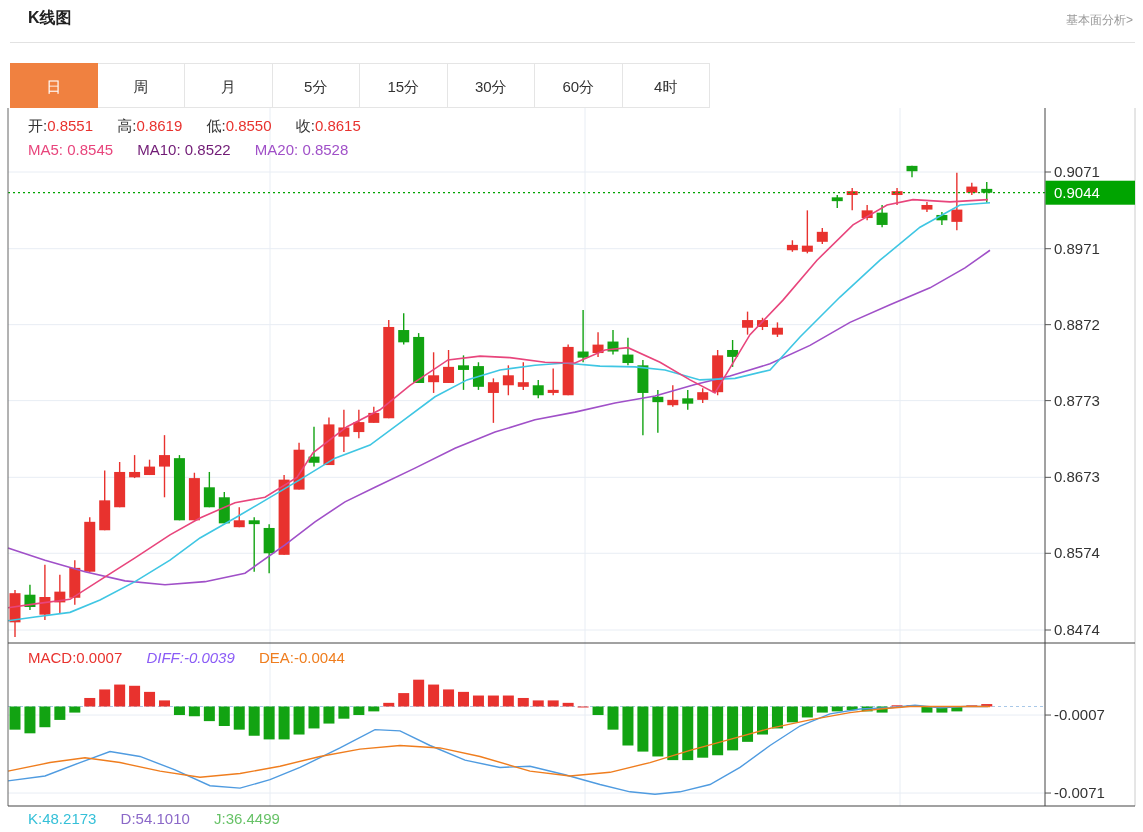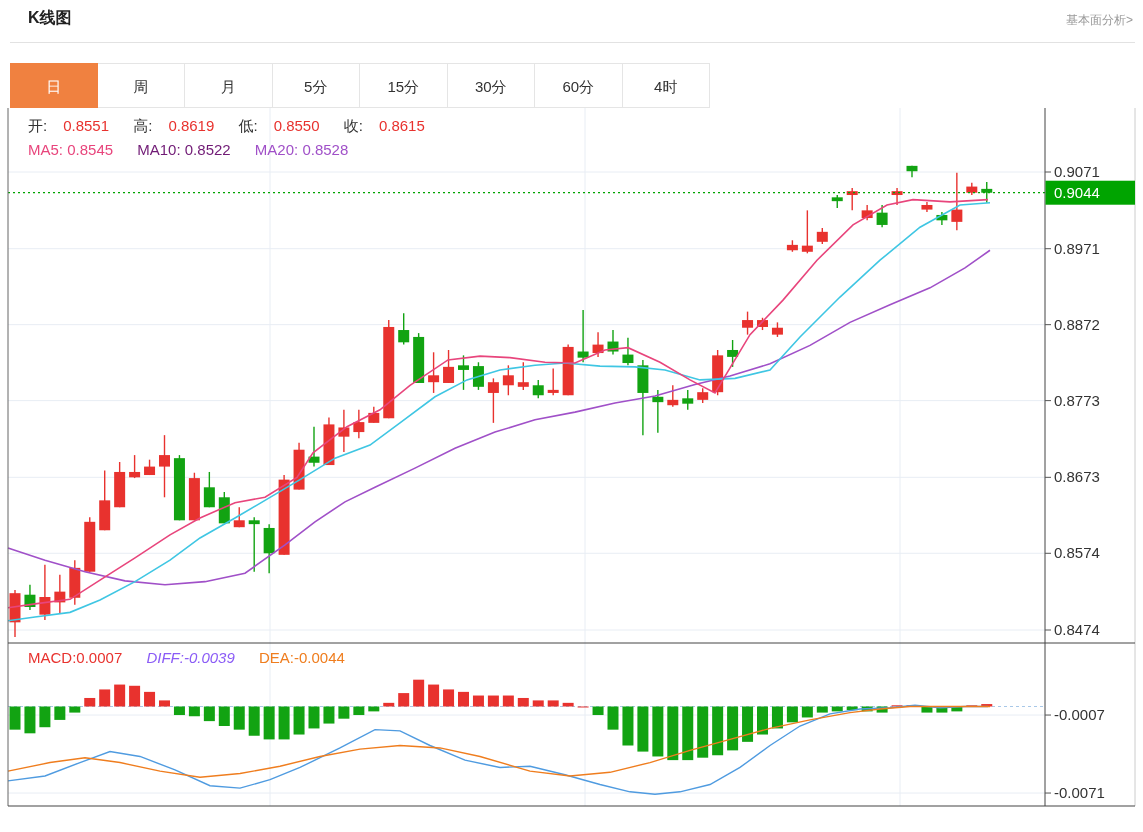--- a/index.html
+++ b/index.html
@@ -16,7 +16,7 @@
   .legend{position:absolute;font-size:15px;white-space:nowrap;pointer-events:none;z-index:5;}
   .legend .item{margin-right:20px;}
   .o-lbl{color:#333;}
-  .o-val{color:#e8322e;margin-left:16px;}
+  .o-val{color:#e8322e;}
   #chart-svg{position:absolute;left:0;top:108px;}
 </style>
 </head>

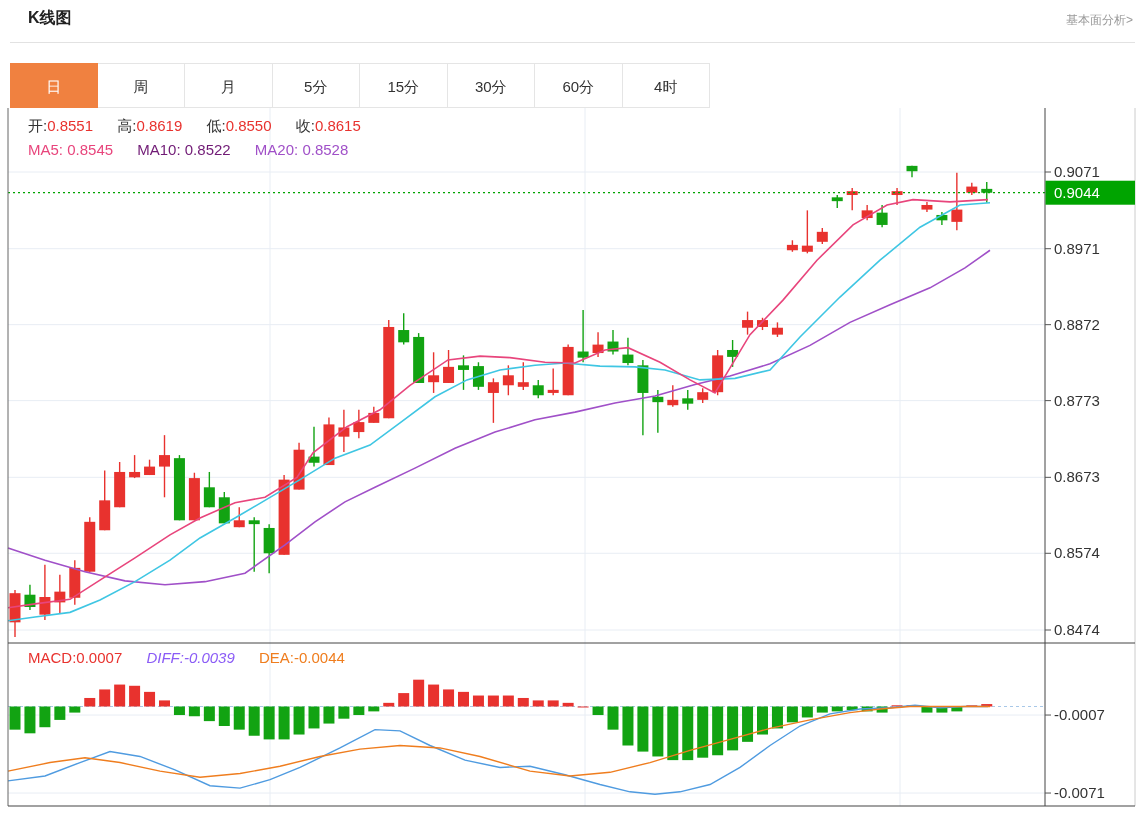--- a/index.html
+++ b/index.html
@@ -310,6 +310,11 @@
     <span class="item" style="color: rgb(239, 125, 30);"><span>DEA:</span><span>-0.0044</span></span>
   </div>
 
+  <div class="legend" style="left:28px;top:810px;">
+    <span class="item" style="color: rgb(53, 192, 216);"><span>K:</span><span>48.2173</span></span>
+    <span class="item" style="color: rgb(139, 104, 200);"><span>D:</span><span>54.1010</span></span>
+    <span class="item" style="color: rgb(103, 194, 103);"><span>J:</span><span>36.4499</span></span>
+  </div>
 
 </div>
 

